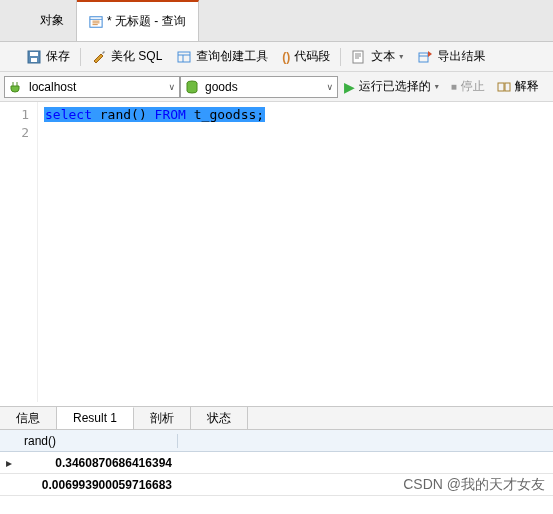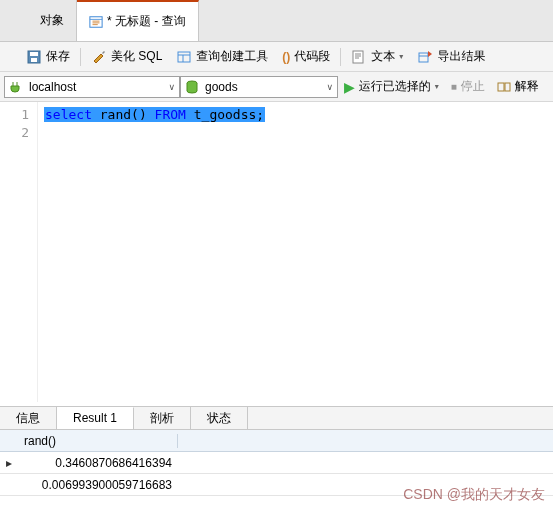--- a/index.html
+++ b/index.html
@@ -43,7 +43,7 @@
 .result-head, .result-row { display: flex; align-items: center; height: 22px; border-bottom: 1px solid #e4e4e4; }
 .result-head { background: #eef4fa; border-bottom: 1px solid #c8d4e0; }
 .row-marker { width: 18px; text-align: center; color: #333; }
-.cell { width: 160px; padding: 0 6px; text-align: right; }
+.cell { width: 160px; padding: 0 6px; text-align: right; font-weight: bold; }
 .head-cell { width: 160px; padding: 0 6px; border-right: 1px solid #c8d4e0; }
 
 .watermark { position: absolute; right: 8px; bottom: 10px; color: #7f1d1d; font-size: 14px; opacity: 0.6; }

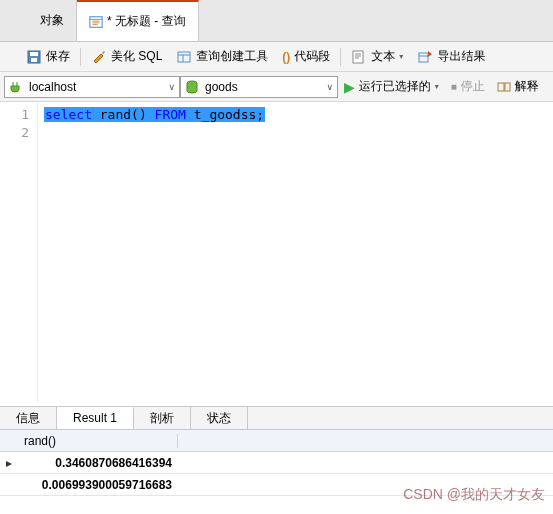--- a/index.html
+++ b/index.html
@@ -46,7 +46,7 @@
 .cell { width: 160px; padding: 0 6px; text-align: right; font-weight: bold; }
 .head-cell { width: 160px; padding: 0 6px; border-right: 1px solid #c8d4e0; }
 
-.watermark { position: absolute; right: 8px; bottom: 10px; color: #7f1d1d; font-size: 14px; opacity: 0.6; }
+.watermark { position: absolute; right: 8px; bottom: 20px; color: #000000; font-size: 14px; opacity: 0.6; }
 
 svg { display: block; }
 </style>

